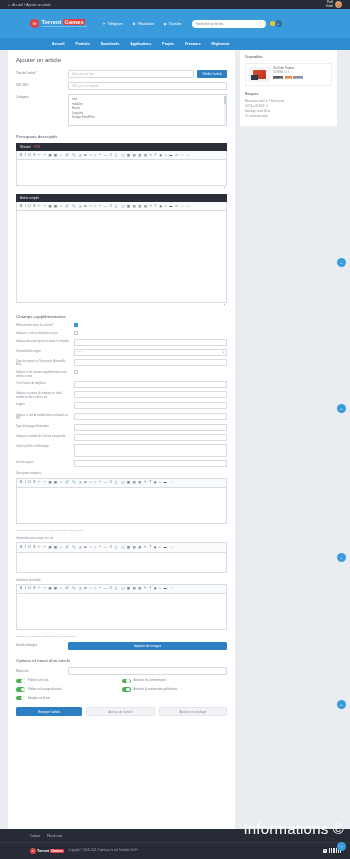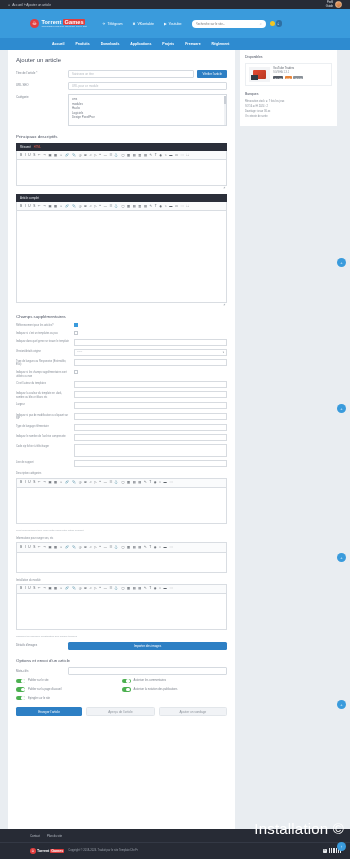--- a/index.html
+++ b/index.html
@@ -688,7 +688,7 @@
     </div>
   </div>
 
-  <div class="wm">Installation ©</div>
+  <div class="wm">Informations ©</div>
   <div class="fab" style="bottom:8px;">↑</div>
 
 </div>

